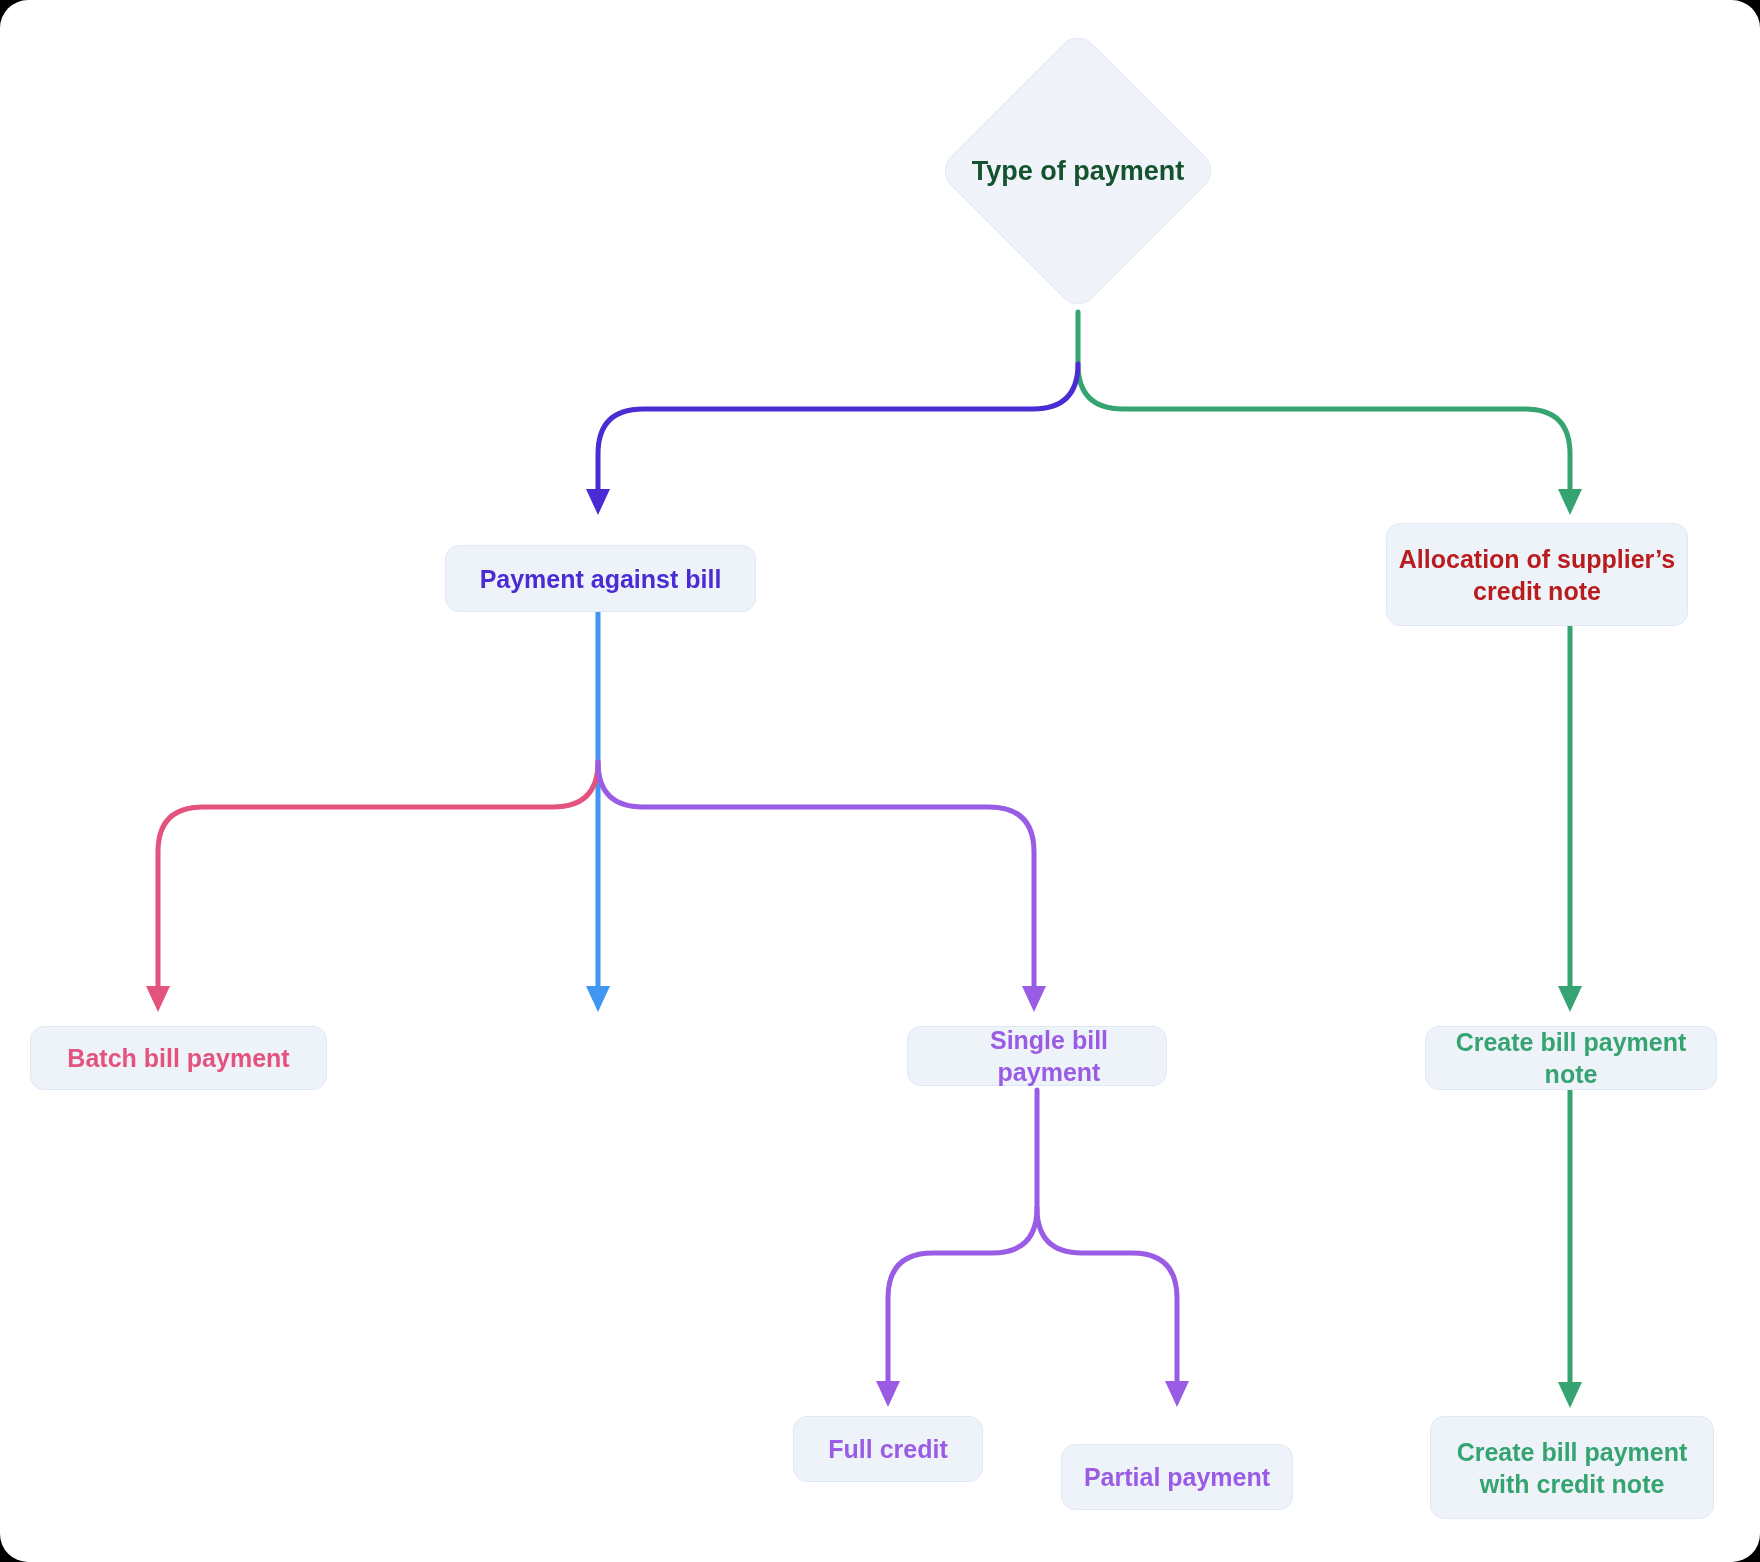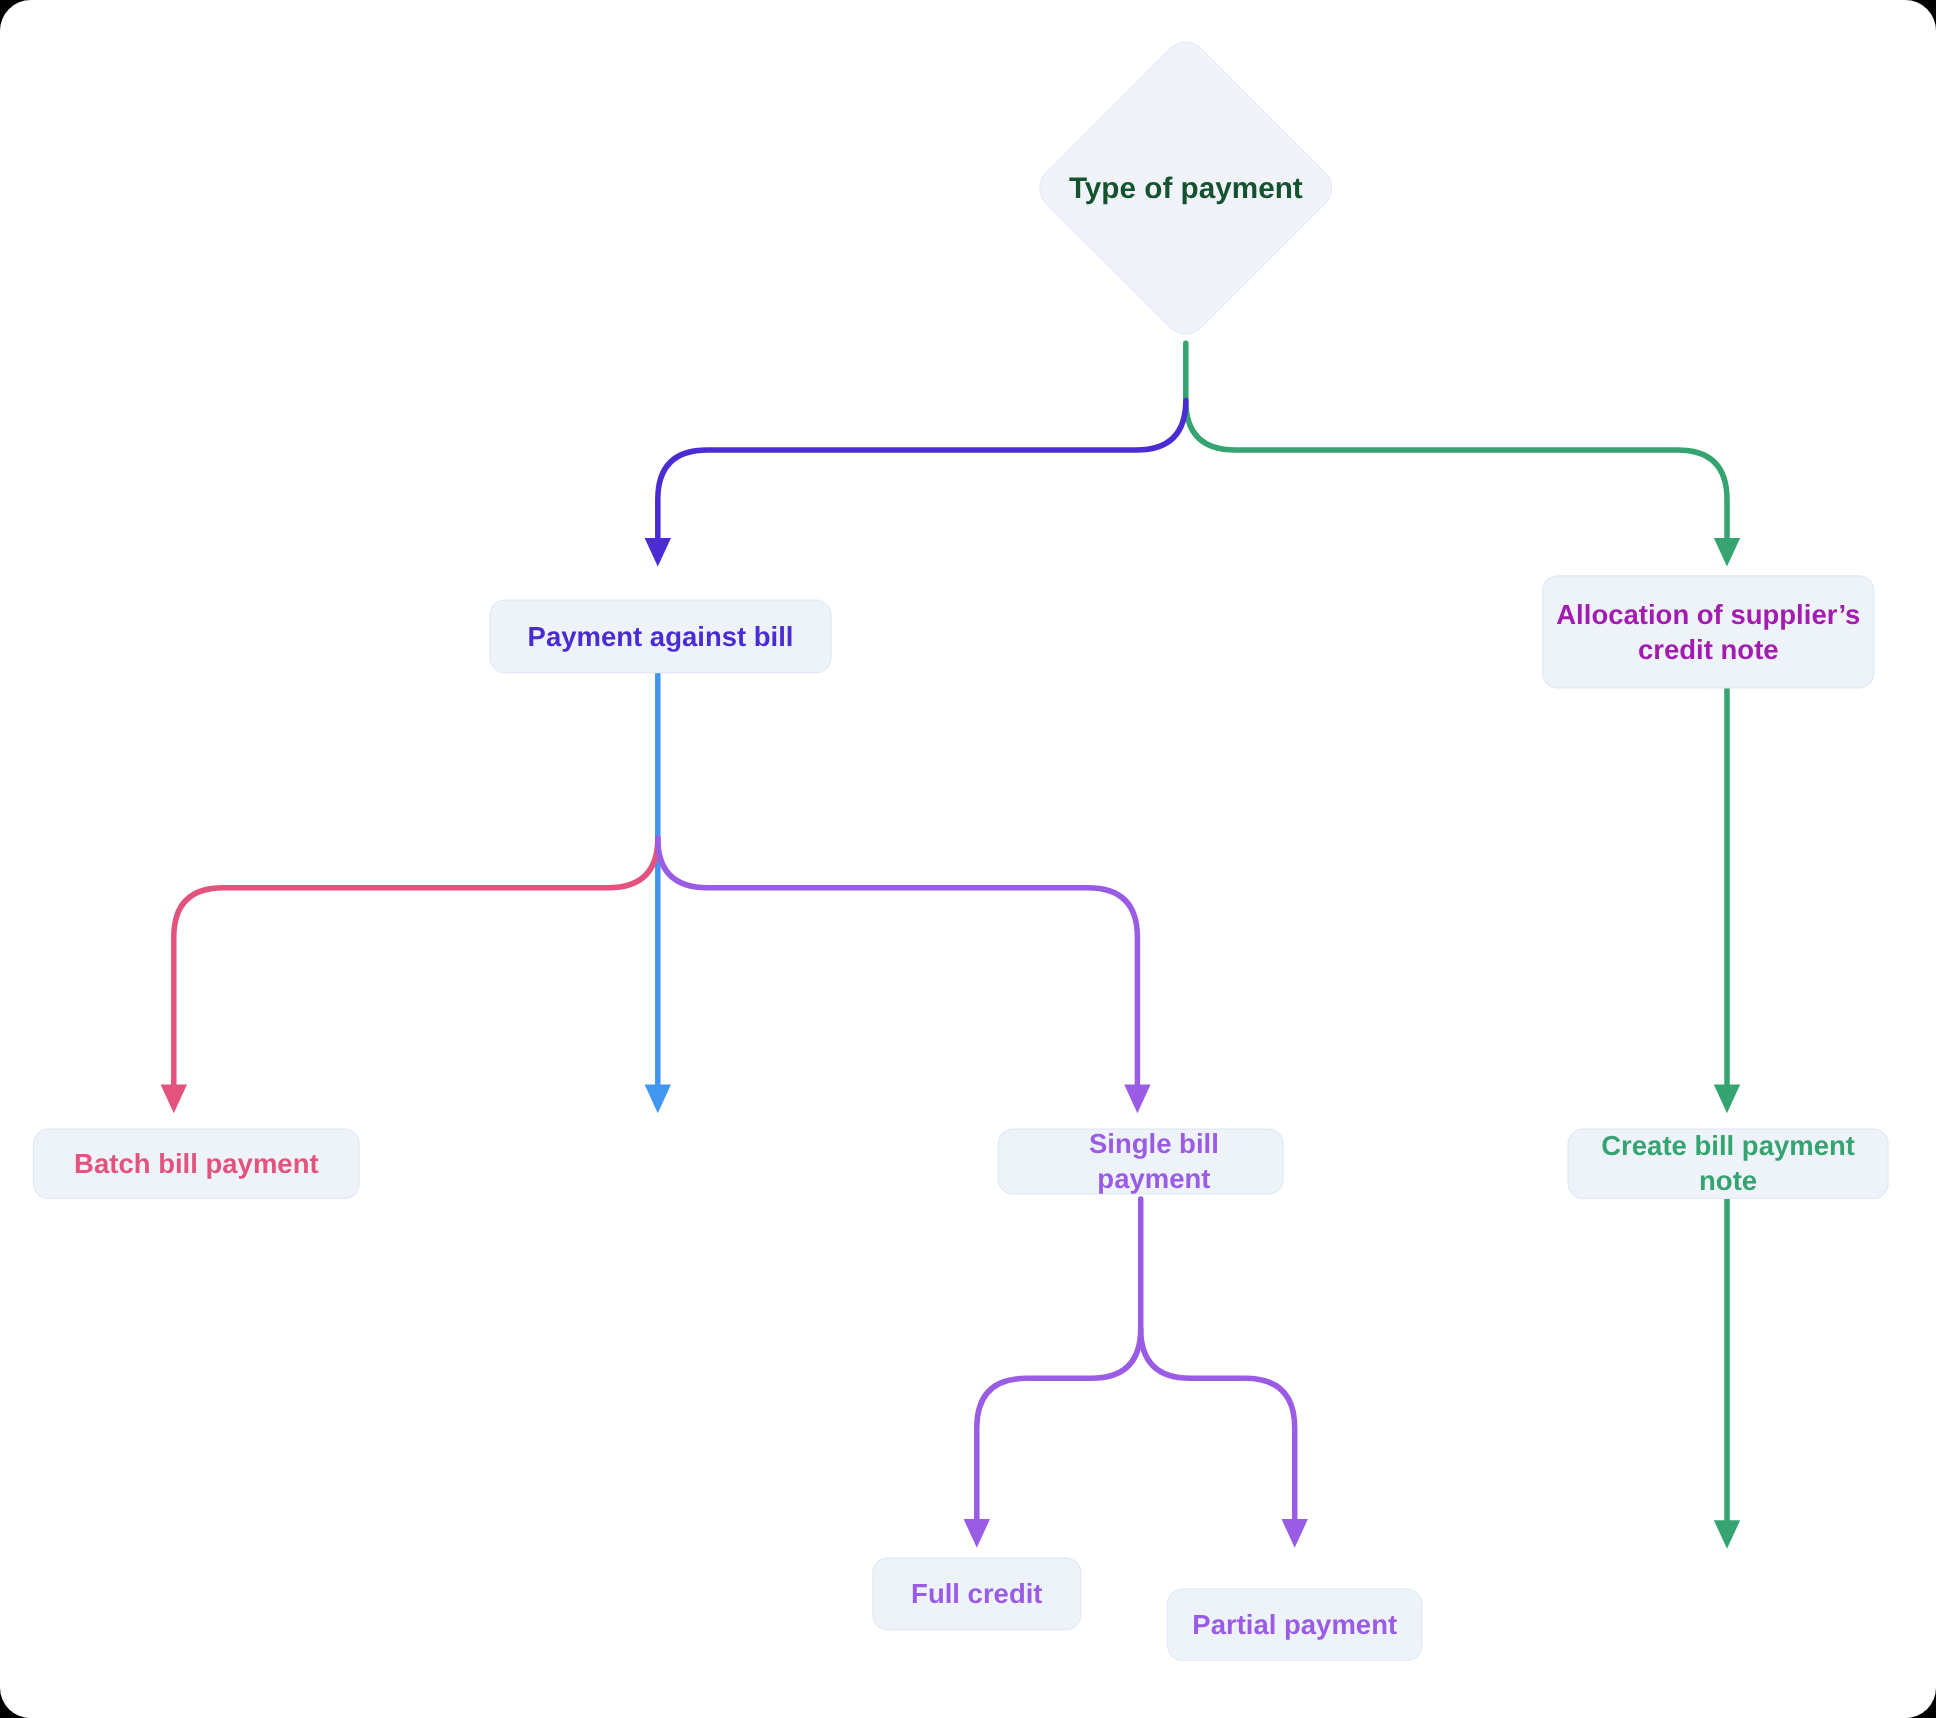--- a/index.html
+++ b/index.html
@@ -82,7 +82,7 @@
 
   <div class="node" style="left: 445px; top: 523px; width: 311px; height: 67px; color: rgb(75, 43, 211); margin-top: 22px;">Payment against bill</div>
 
-  <div class="node" style="left: 1386px; top: 523px; width: 302px; height: 103px; color: #a21caf; margin-left: 16px;">Allocation of supplier’s
+  <div class="node" style="left: 1386px; top: 523px; width: 302px; height: 103px; color: #b91c1c;">Allocation of supplier’s
 credit note</div>
 
   <div class="node" style="left: 30px; top: 1026px; width: 297px; height: 64px; color: rgb(228, 82, 126);">Batch bill payment</div>

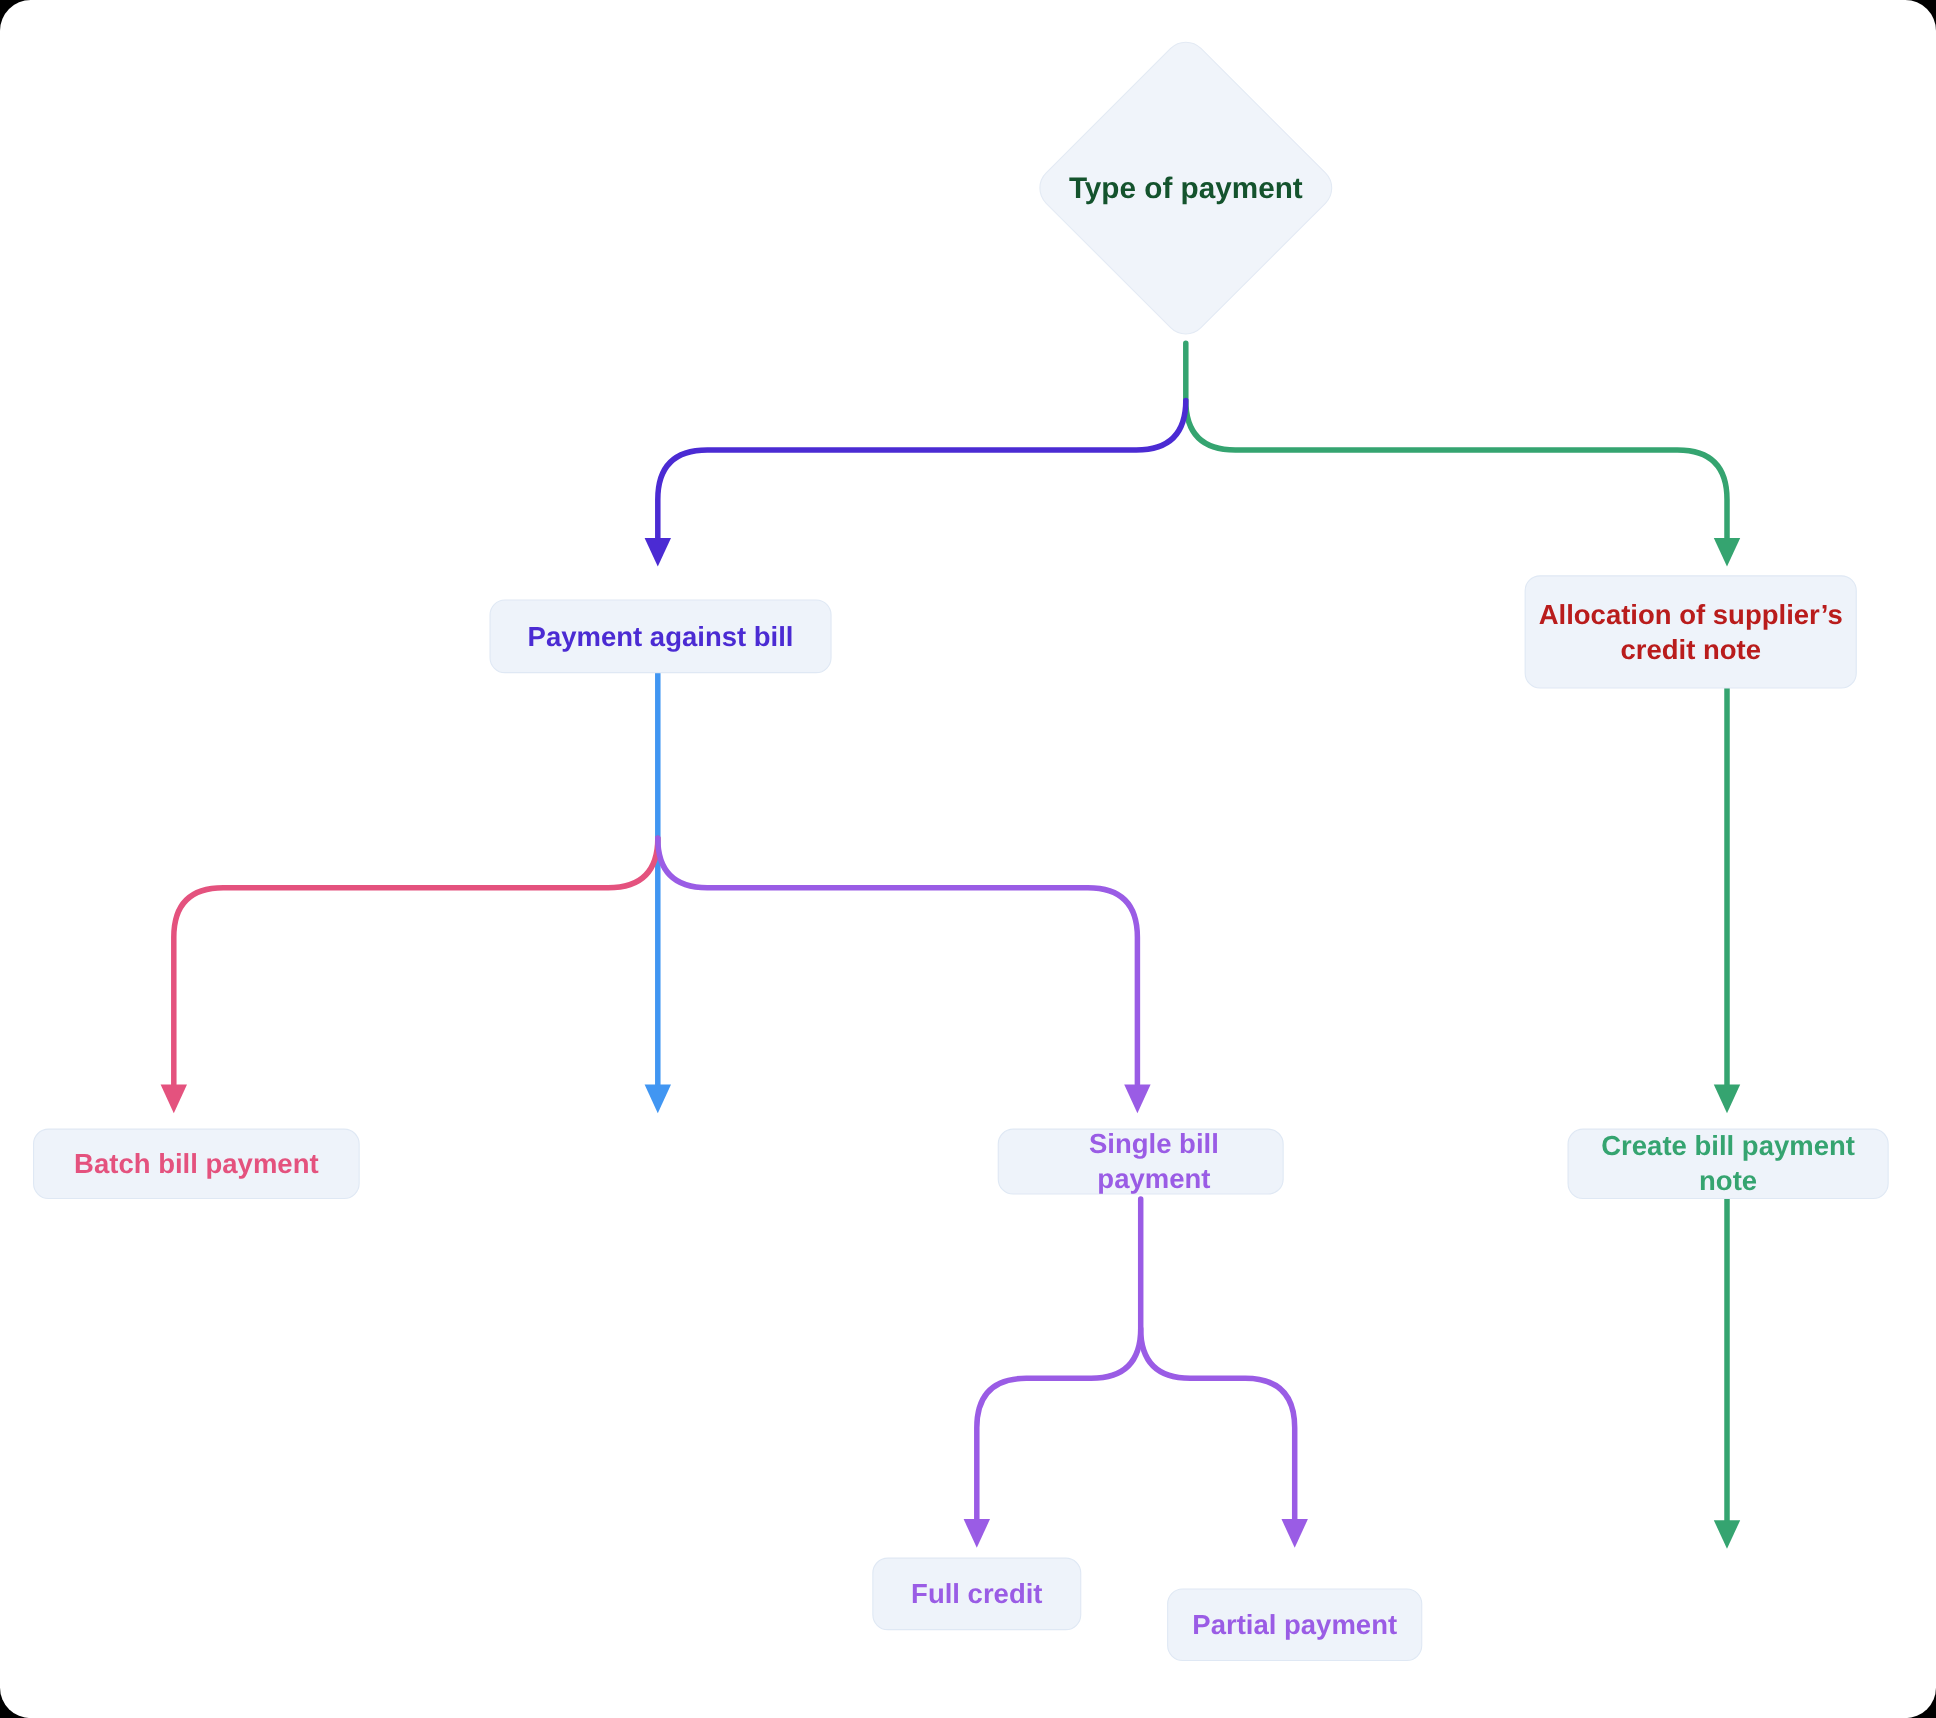--- a/index.html
+++ b/index.html
@@ -96,6 +96,8 @@
 
   <div class="node" style="left: 1061px; top: 1416px; width: 232px; height: 66px; color: rgb(154, 92, 229); margin-top: 28px;">Partial payment</div>
 
+  <div class="node" style="left: 1430px; top: 1416px; width: 284px; height: 103px; color: rgb(53, 164, 112);">Create bill payment
+with credit note</div>
 
 </div>
 

